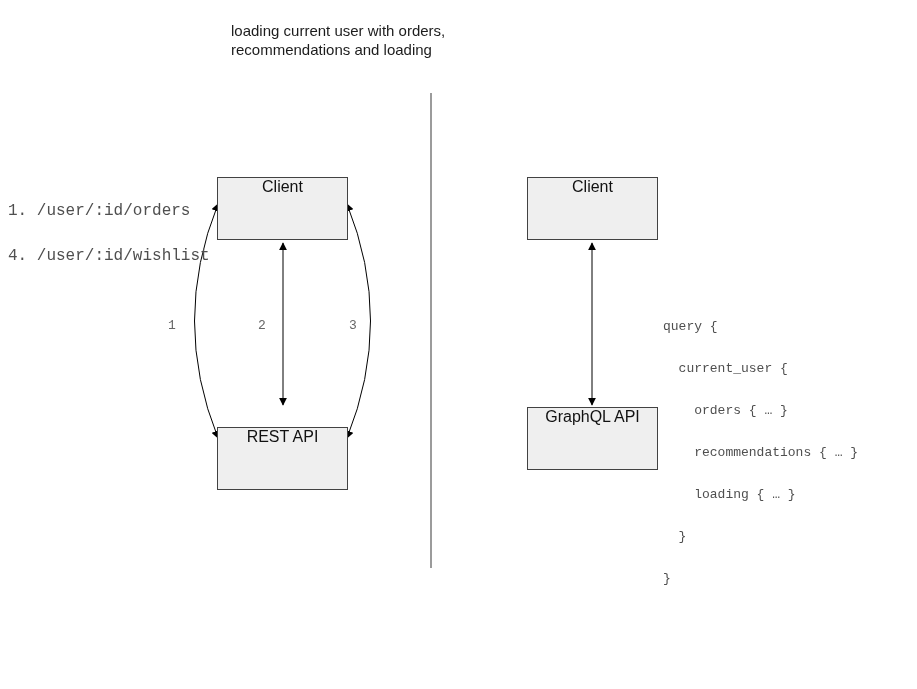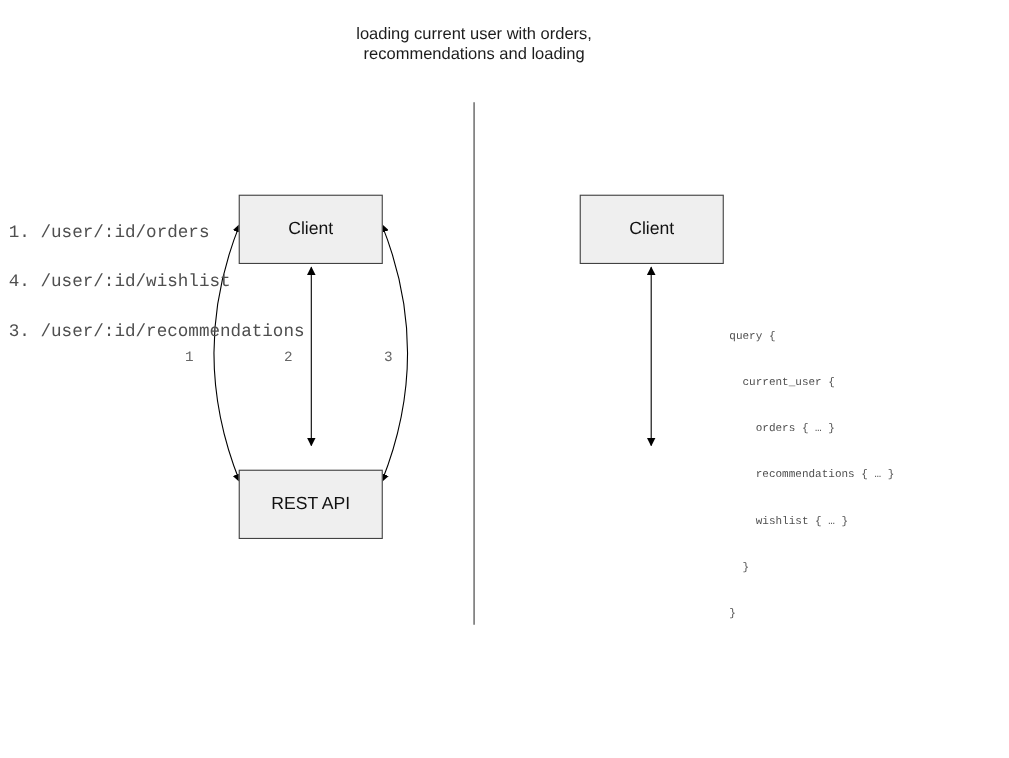--- a/index.html
+++ b/index.html
@@ -19,7 +19,7 @@
   .title {
     position: absolute;
     left: 231px; top: 21px; width: 400px;
-    text-align: center;
+    text-align: left;
     font-size: 15px;
     line-height: 19px;
     color: #1c1c1c;

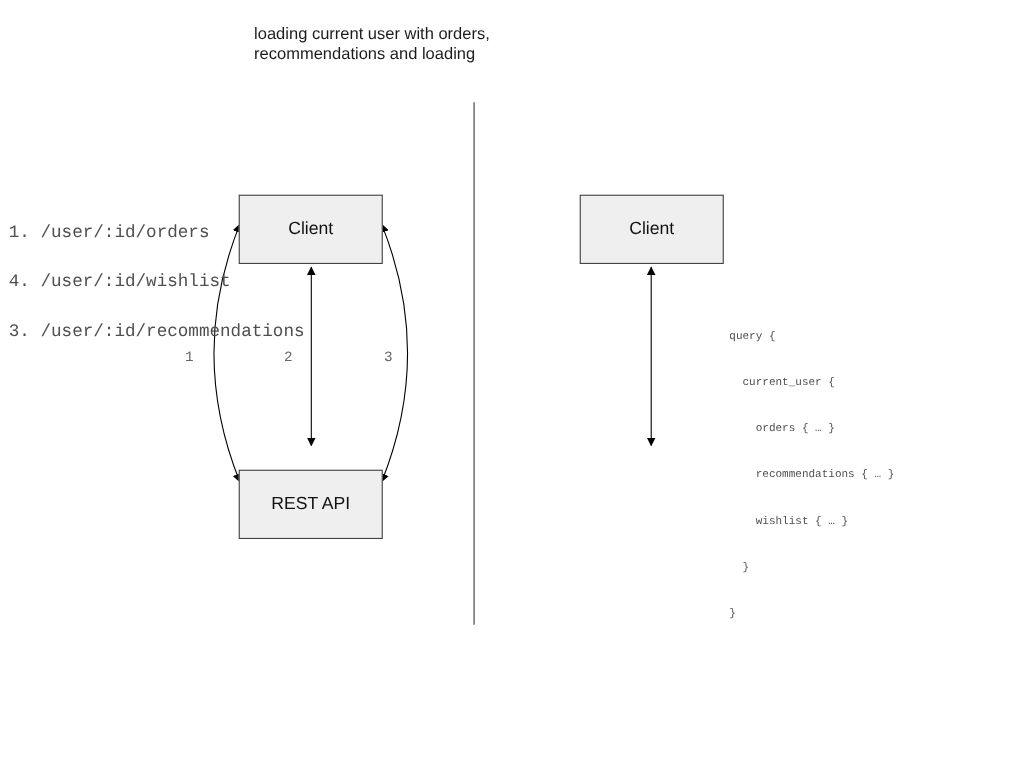--- a/index.html
+++ b/index.html
@@ -30,7 +30,7 @@
     background: #efefef;
     border: 1px solid #424242;
     display: flex;
-    align-items: center;
+    align-items: flex-start;
     justify-content: center;
     font-size: 16px;
     color: #111111;

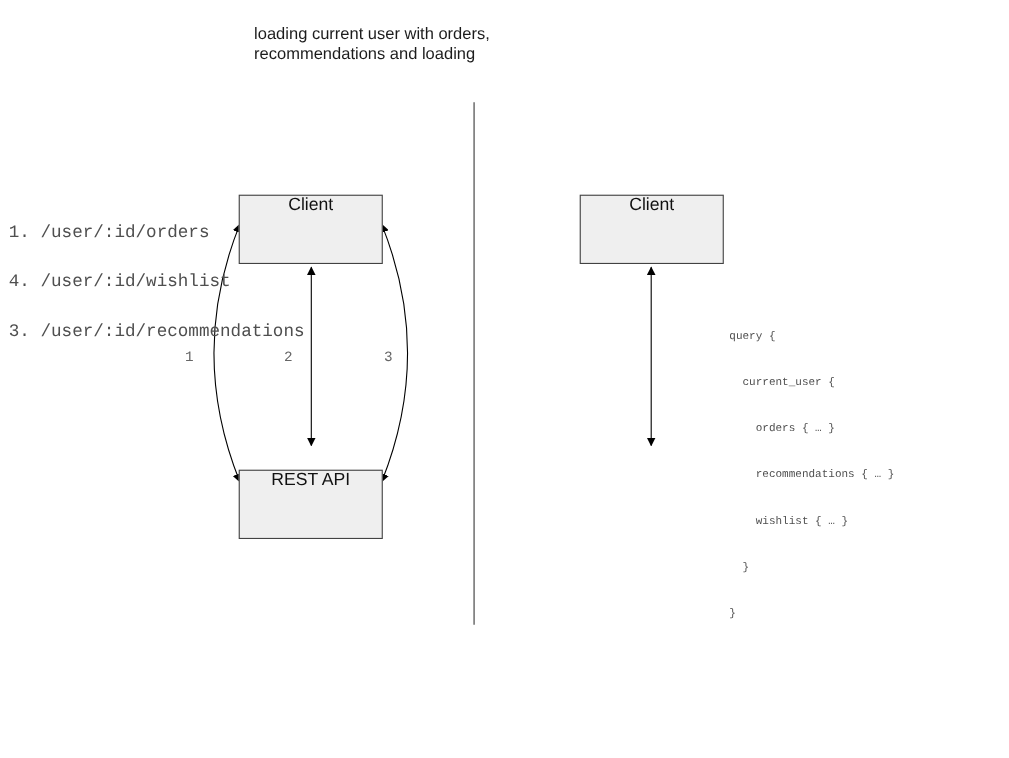--- a/index.html
+++ b/index.html
@@ -86,7 +86,6 @@
   <div class="code endpoints">
     <div class="code-line">1. /user/:id/orders</div>
     <div class="code-line">4. /user/:id/wishlist</div>
-    <div class="code-line">3. /user/:id/recommendations</div>
   </div>
 
   <div class="box box-client-left">

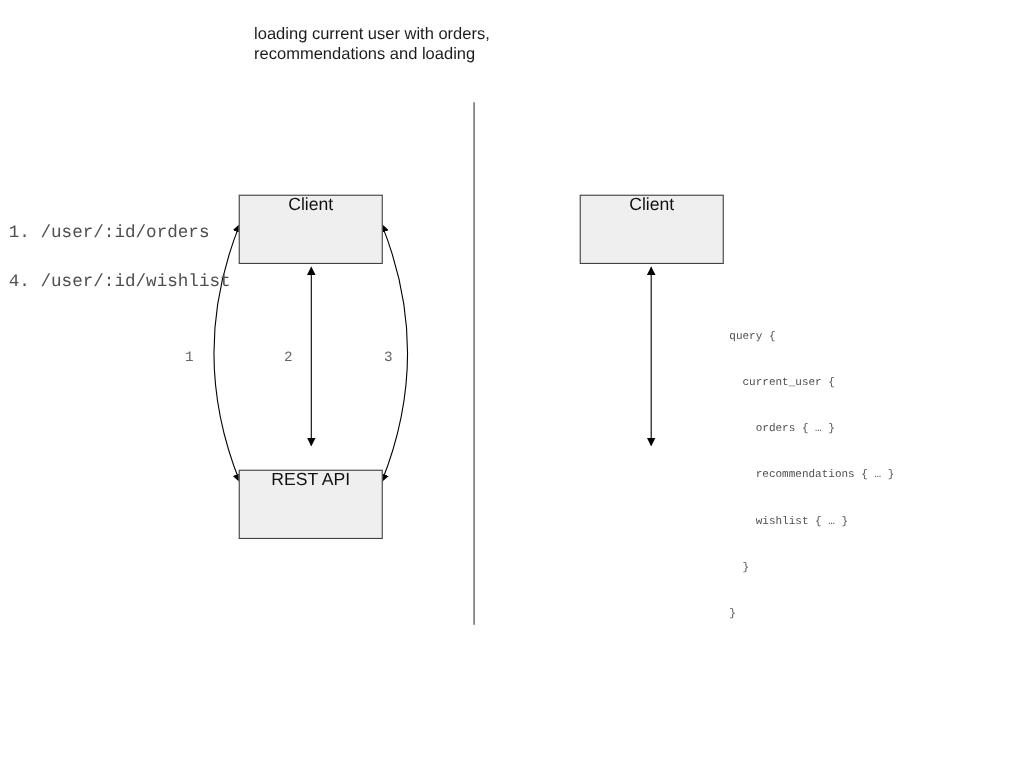--- a/index.html
+++ b/index.html
@@ -46,7 +46,7 @@
     white-space: pre;
   }
   .endpoints { left: 8px; top: 174px; font-size: 16px; line-height: 15px; }
-  .query     { left: 663px; top: 272px; font-size: 10px; line-height: 14px; }
+  .query     { left: 663px; top: 292px; font-size: 13px; line-height: 14px; }
   .arrow-num {
     position: absolute;
     transform: translate(-50%, -50%);

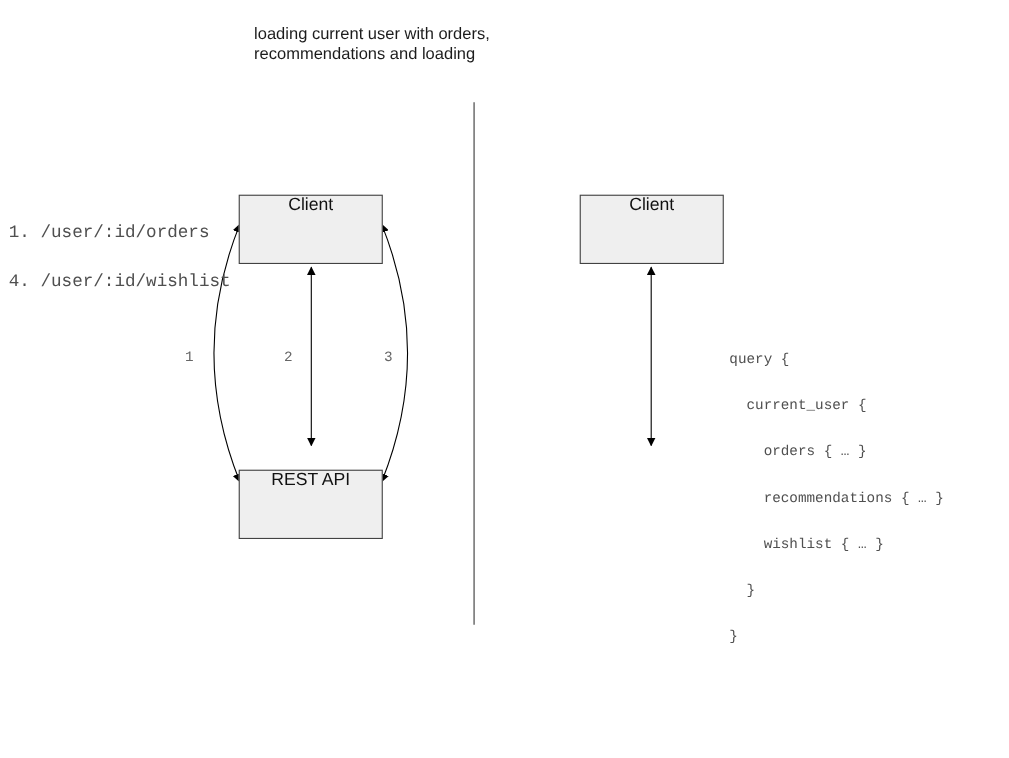--- a/index.html
+++ b/index.html
@@ -97,6 +97,9 @@
   <div class="box box-client-right">
     <span>Client</span>
   </div>
+  <div class="box box-api-right">
+    <span>GraphQL API</span>
+  </div>
 
   <span class="arrow-num num-1">1</span>
   <span class="arrow-num num-2">2</span>

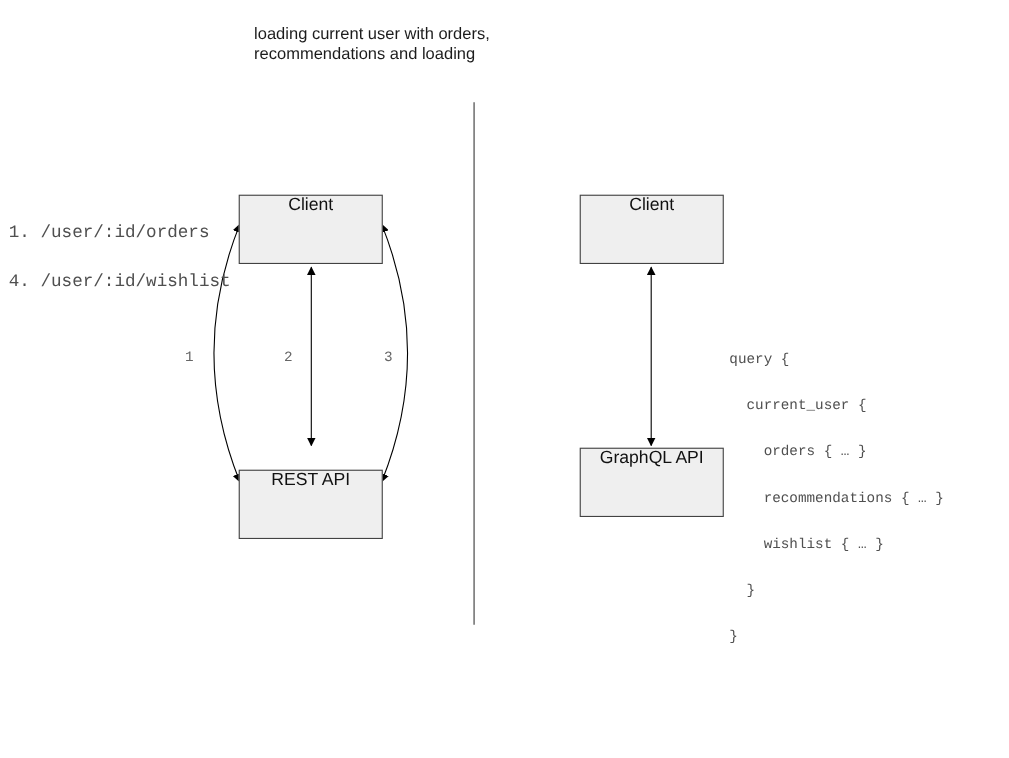--- a/index.html
+++ b/index.html
@@ -110,7 +110,7 @@
     <div class="code-line">  current_user {</div>
     <div class="code-line">    orders { … }</div>
     <div class="code-line">    recommendations { … }</div>
-    <div class="code-line">    wishlist { … }</div>
+    <div class="code-line">    loading { … }</div>
     <div class="code-line">  }</div>
     <div class="code-line">}</div>
   </div>

